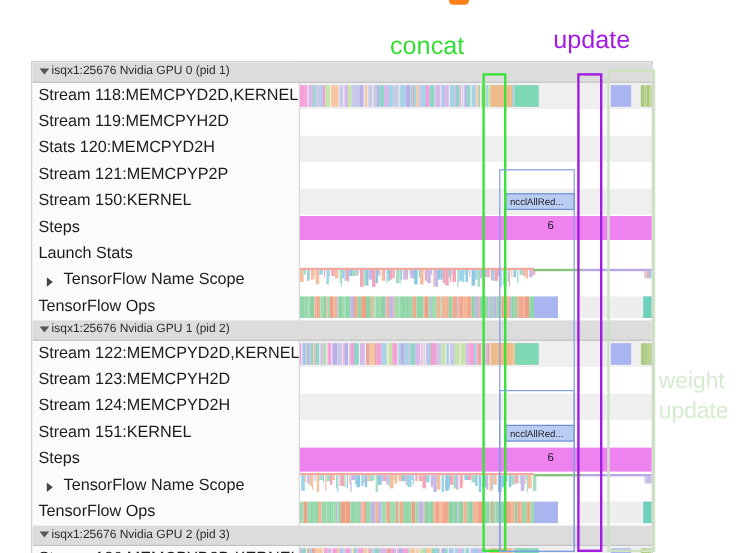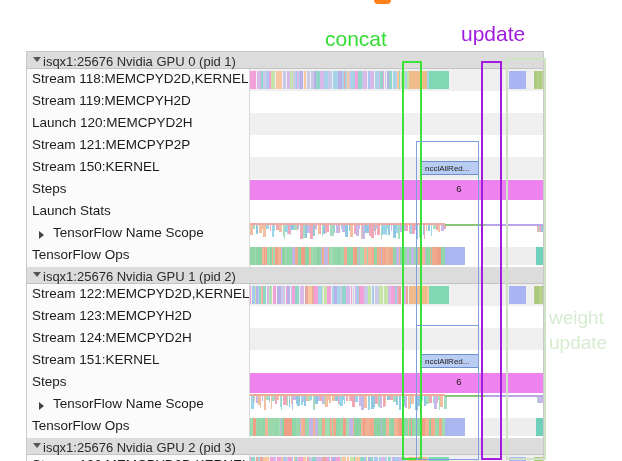--- a/index.html
+++ b/index.html
@@ -28,7 +28,7 @@
 
   .grp{position:relative;height:17px;background:#dcdcdc;border-bottom:1px solid #c4c4c4;
     box-sizing:border-box;z-index:4;}
-  .grp .gtxt{position:absolute;left:16px;top:2px;font-size:13px;color:#2b2b2b;}
+  .grp .gtxt{position:absolute;left:16px;top:2px;font-size:10px;color:#2b2b2b;}
   .grp .caret{position:absolute;left:6px;top:5px;width:0;height:0;
     border-left:4px solid transparent;border-right:4px solid transparent;
     border-top:5px solid #555;}

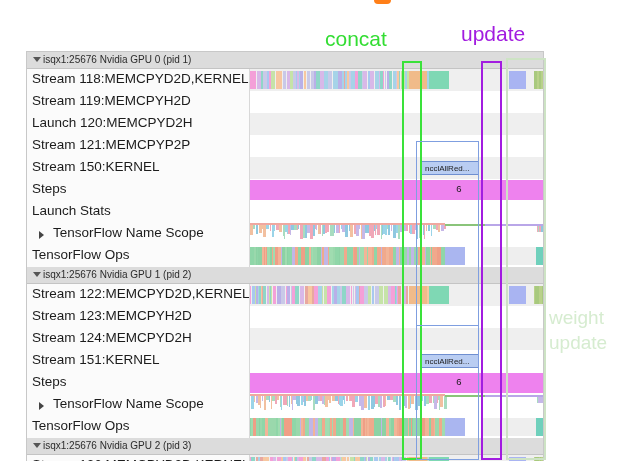--- a/index.html
+++ b/index.html
@@ -186,7 +186,7 @@
         </div>
         <div class="row">
           <div class="labclip">
-            <div class="lbl">Launch 120:MEMCPYD2H</div>
+            <div class="lbl">Stats 120:MEMCPYD2H</div>
           </div>
           <div class="track">
             <div class="tbg-shade"></div>

